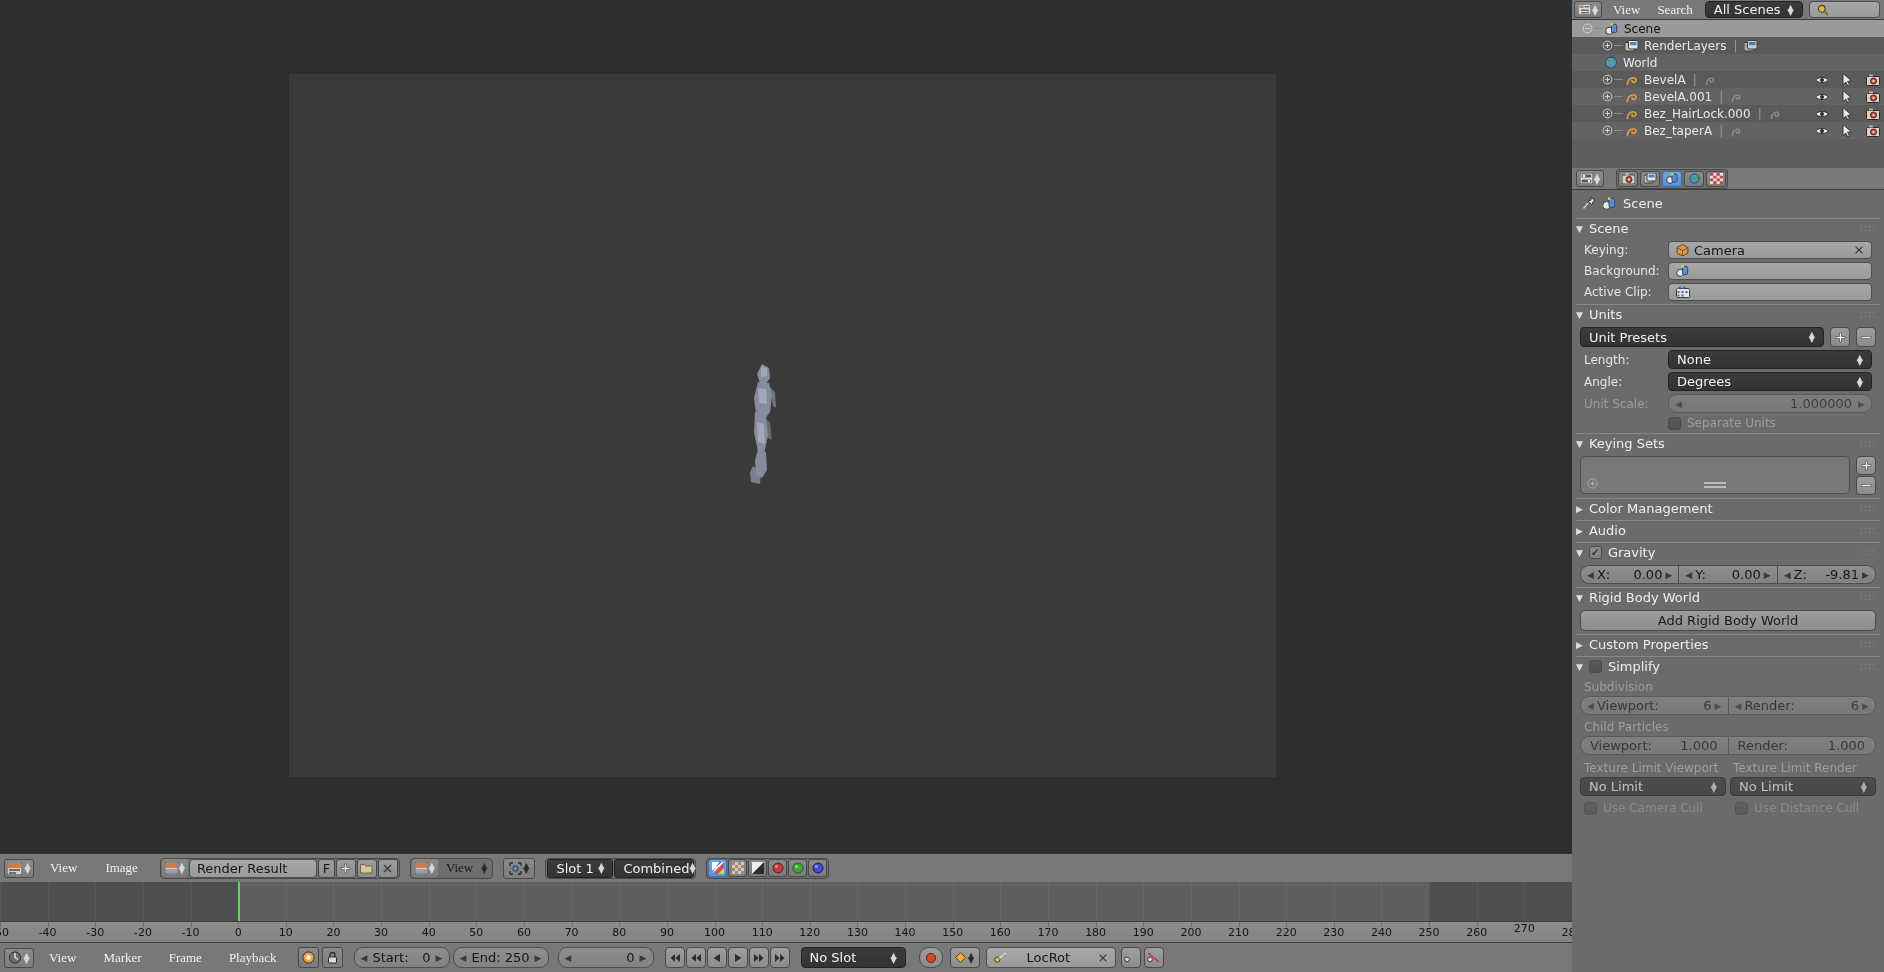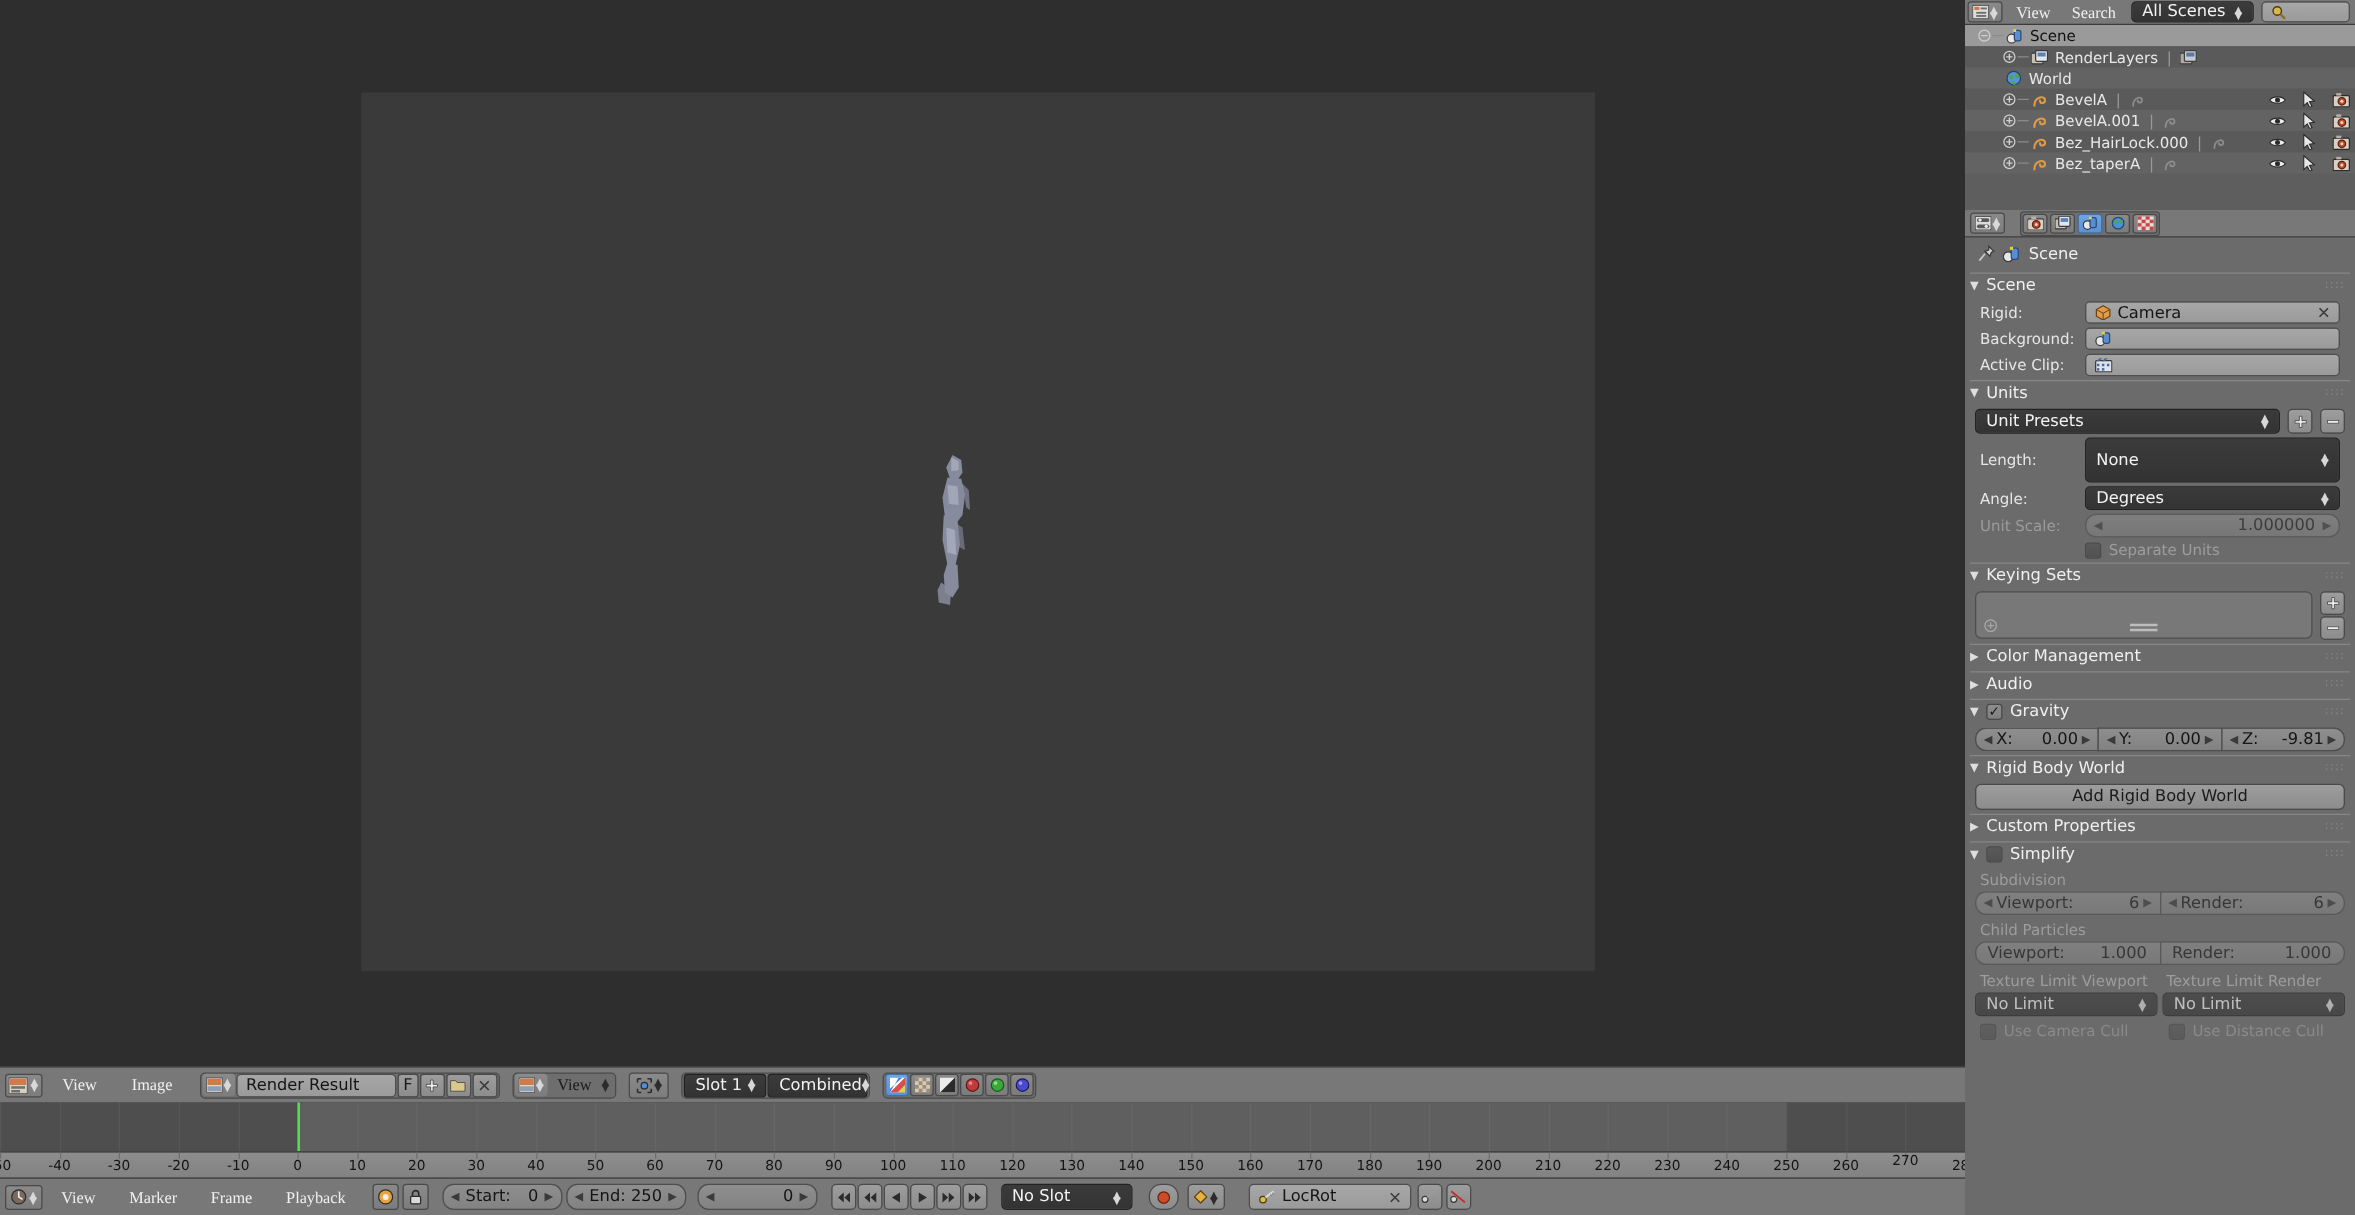--- a/index.html
+++ b/index.html
@@ -846,7 +846,7 @@
         <span class="grip">::::</span>
       </div>
       <div class="row">
-        <span class="lbl">Rigid:</span>
+        <span class="lbl">Keying:</span>
         <div class="light-field" style="flex:1;height:18px;gap:5px;margin-right:8px">
           <svg width="13" height="12" viewBox="0 0 13 12">
               <path d="M6.5 0.6l5.4 3v5.4l-5.4 3-5.4-3V3.6z" fill="#e09a4a" stroke="#6a4410"></path>

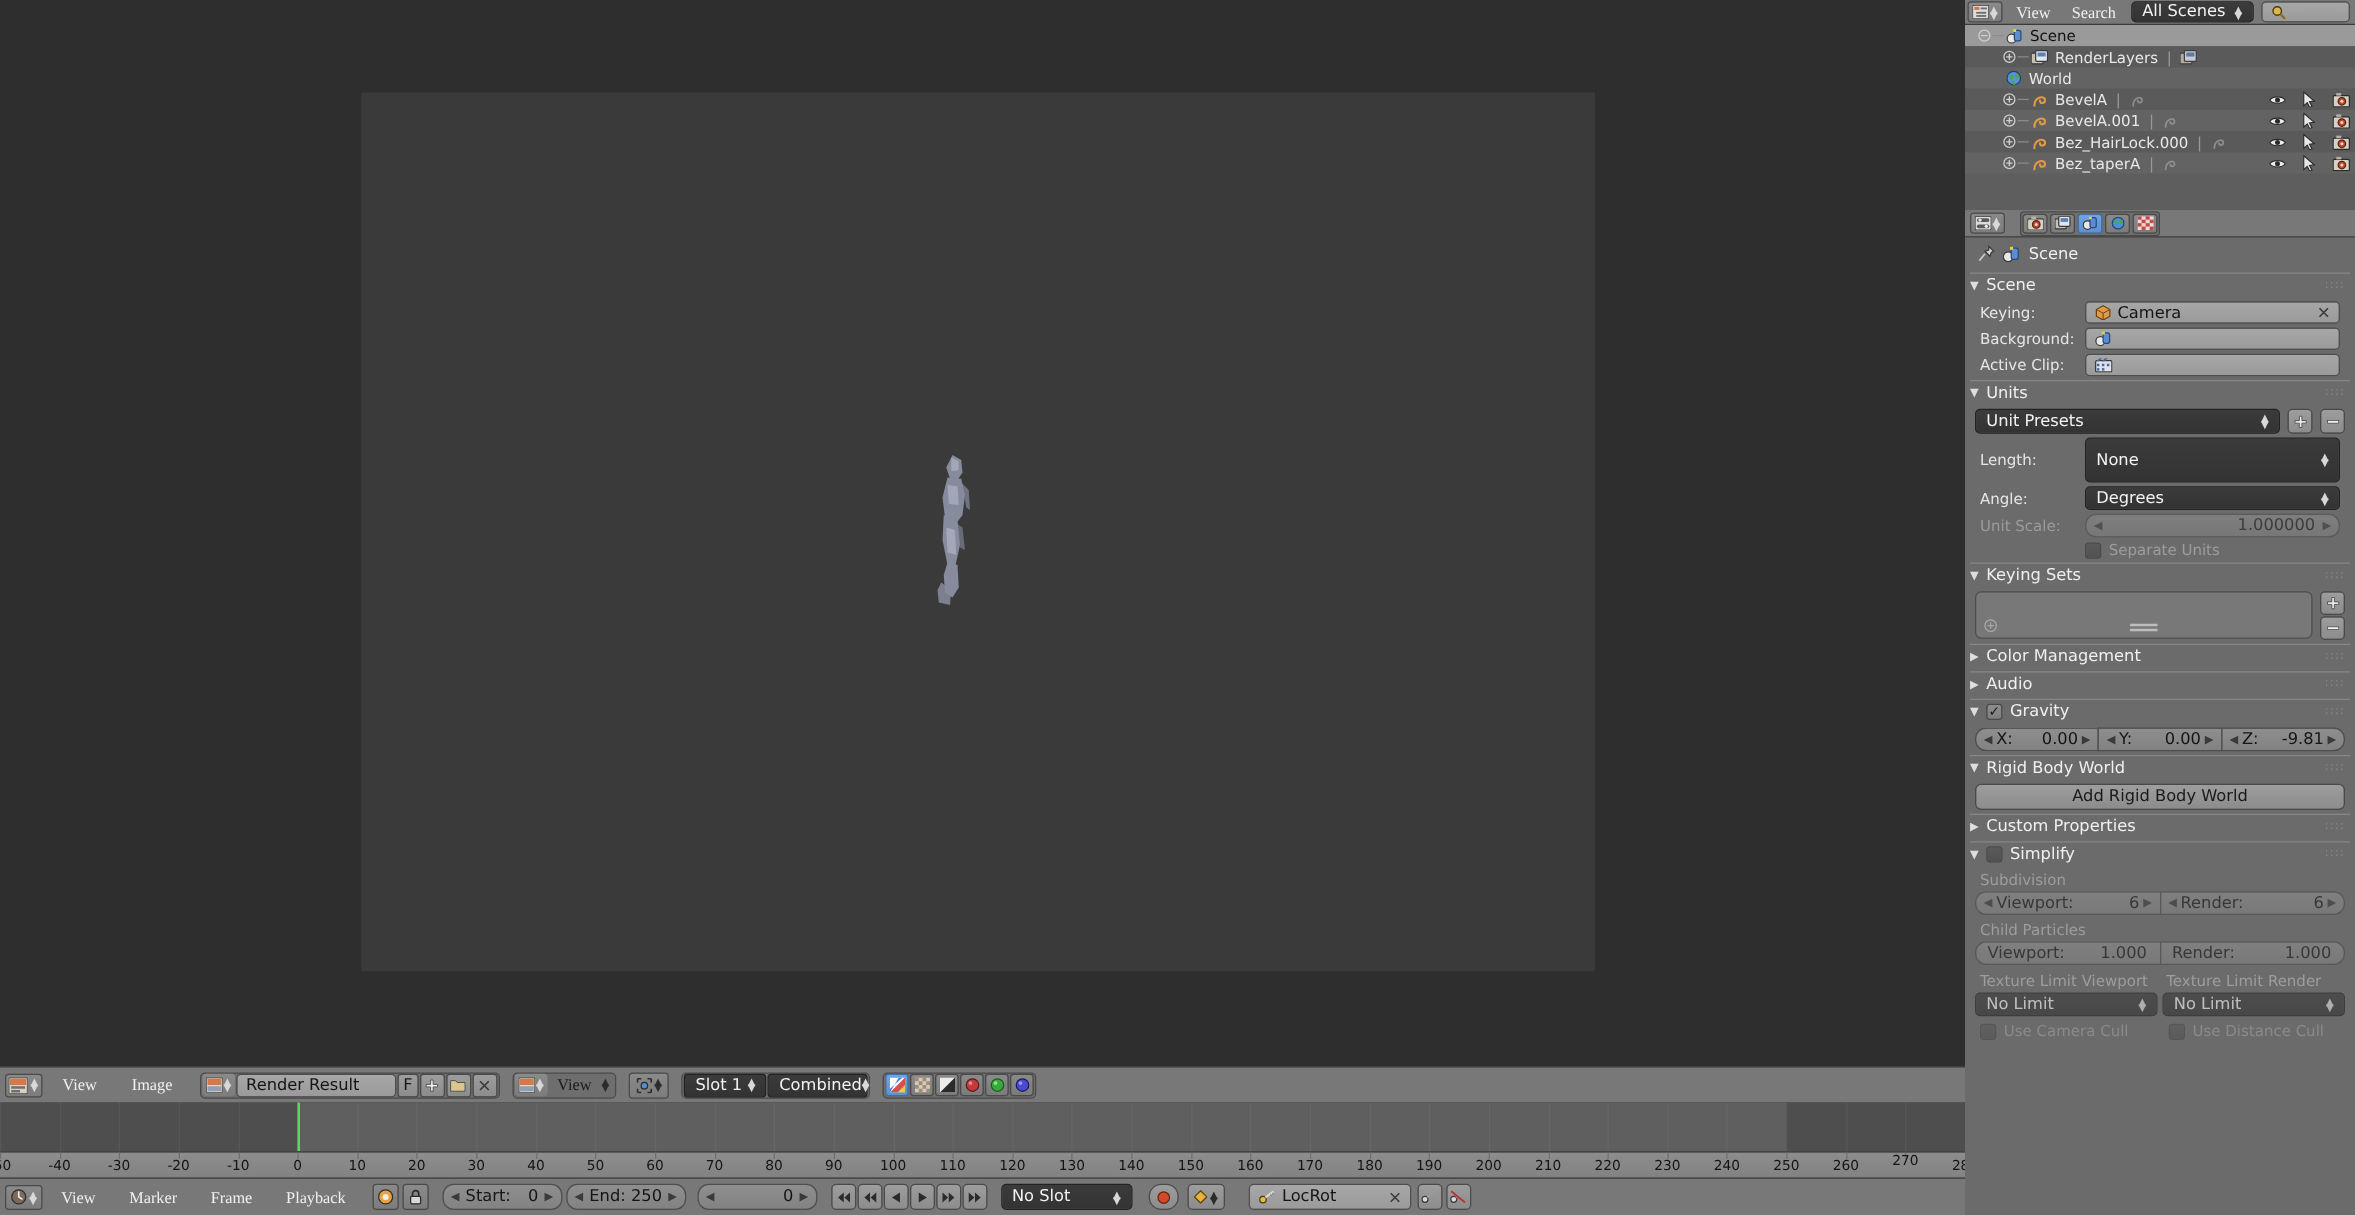--- a/index.html
+++ b/index.html
@@ -913,7 +913,7 @@
       </div>
       <div class="row">
         <span class="lbl">Length:</span>
-        <div class="dark-field" style="flex:1;height:36px;margin-right:8px">
+        <div class="dark-field" style="flex:1;height:19px;margin-right:8px">
           <span>None</span>
           <span class="updown">
               <span>▲</span>

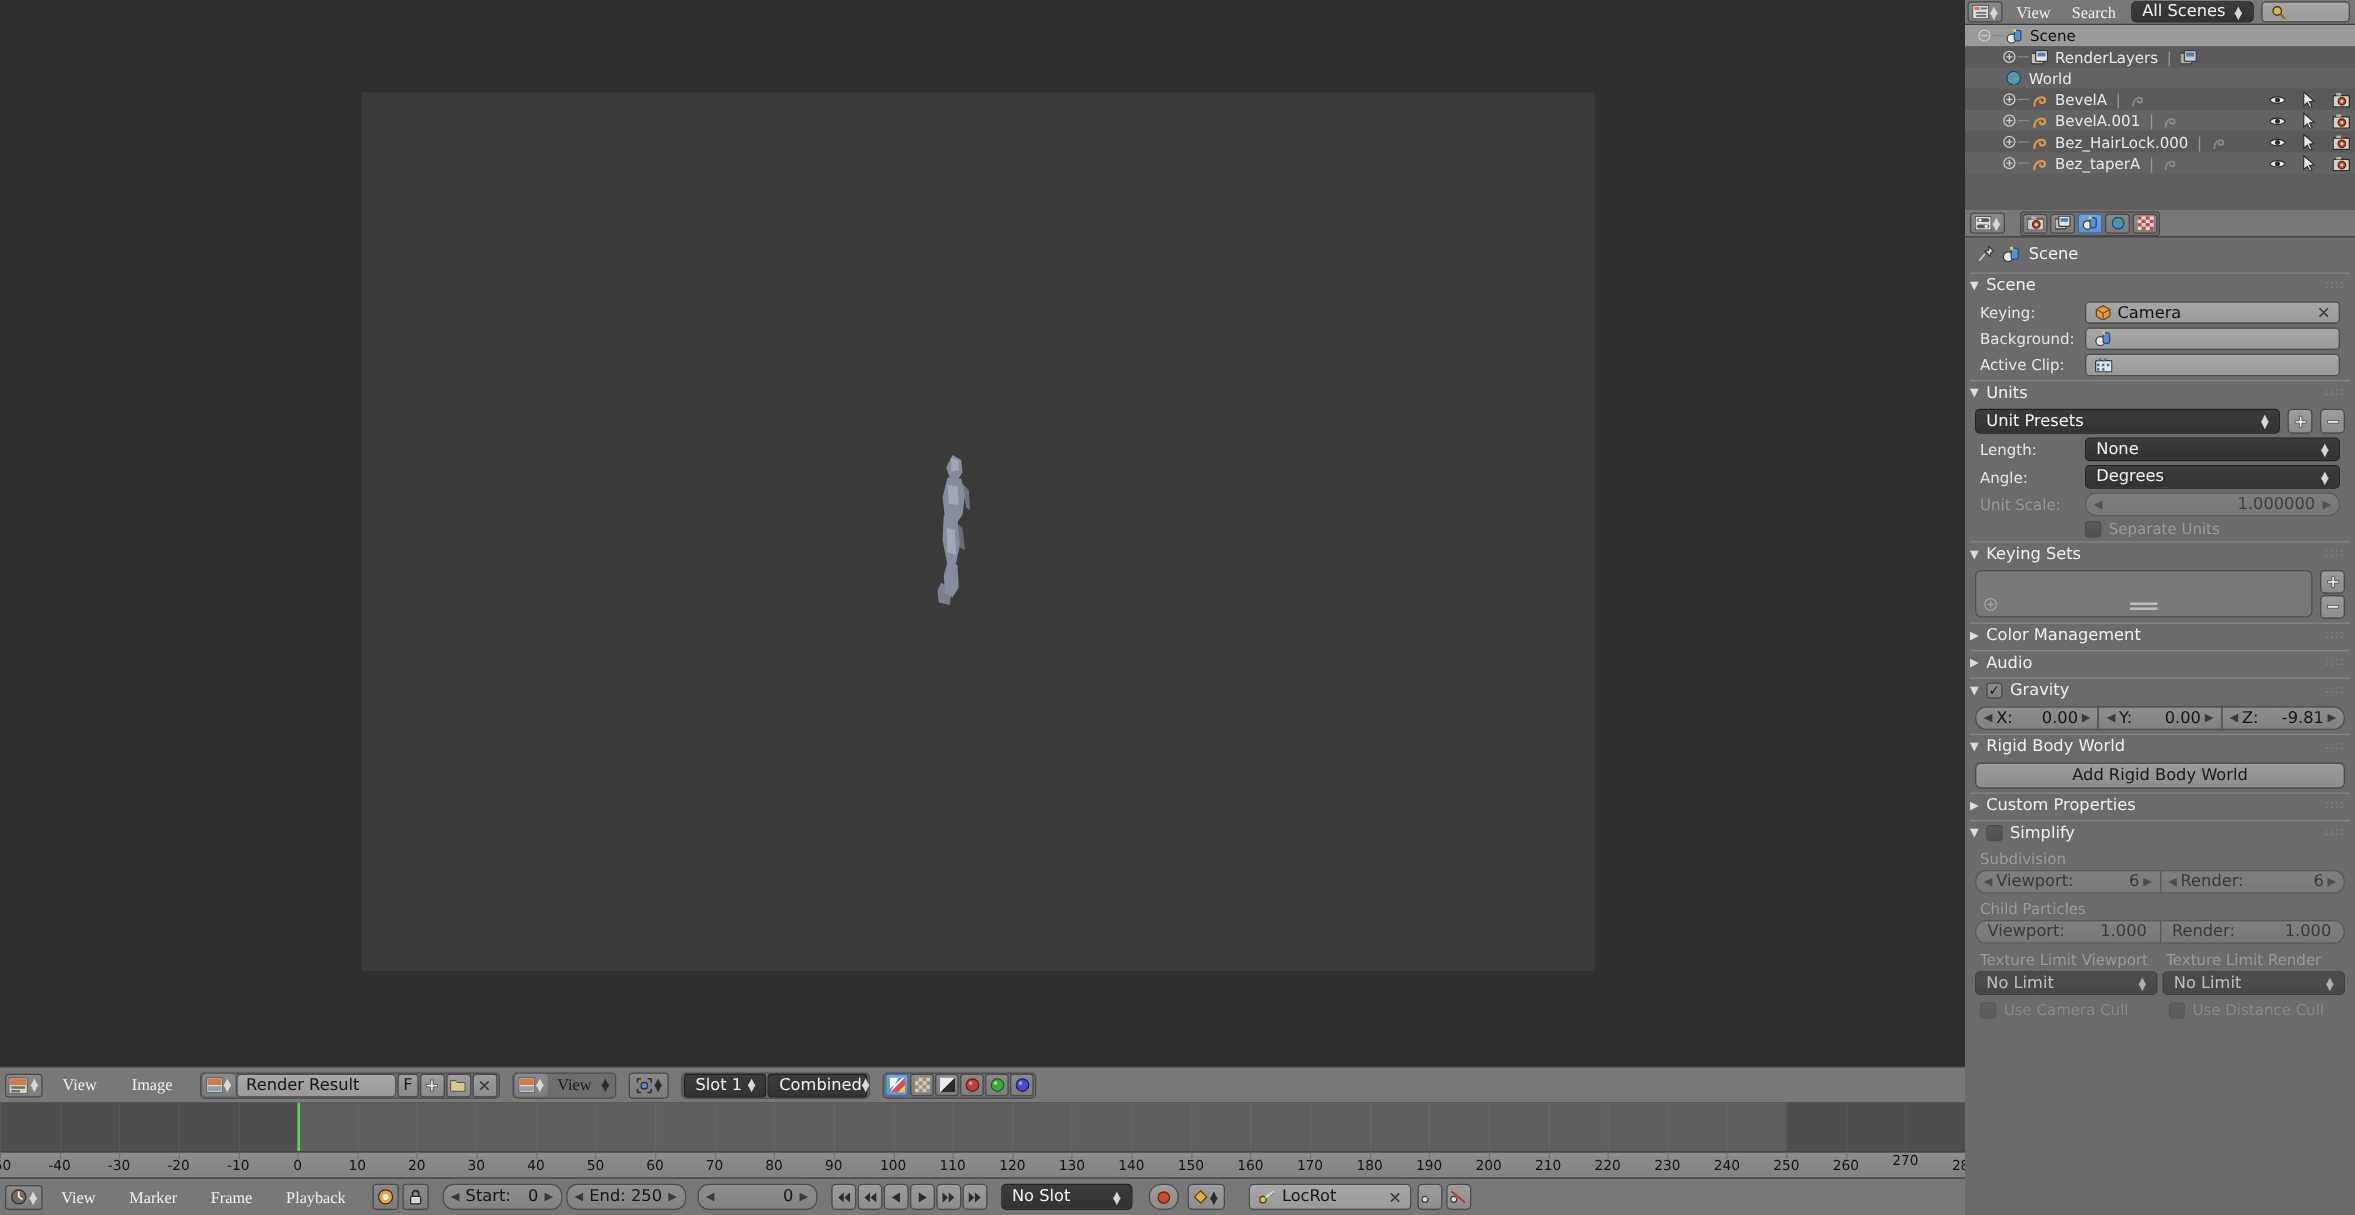--- a/index.html
+++ b/index.html
@@ -474,7 +474,7 @@
           </span>
       </div>
 
-      <div class="light-field" style="width:130px;height:21px;margin-left:16px;gap:5px">
+      <div class="light-field" style="width:130px;height:21px;margin-left:3px;gap:19px">
         <svg width="14" height="12" viewBox="0 0 14 12">
             <circle cx="3.4" cy="7.6" r="2.6" fill="#e0c04a" stroke="#4a3a10"></circle>
             <path d="M5.3 5.9L12 1.2" stroke="#d8d8d8" stroke-width="1.8"></path>

